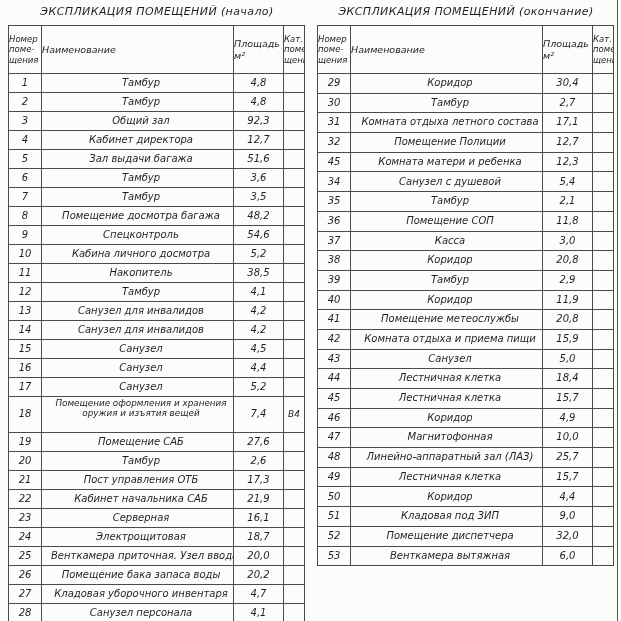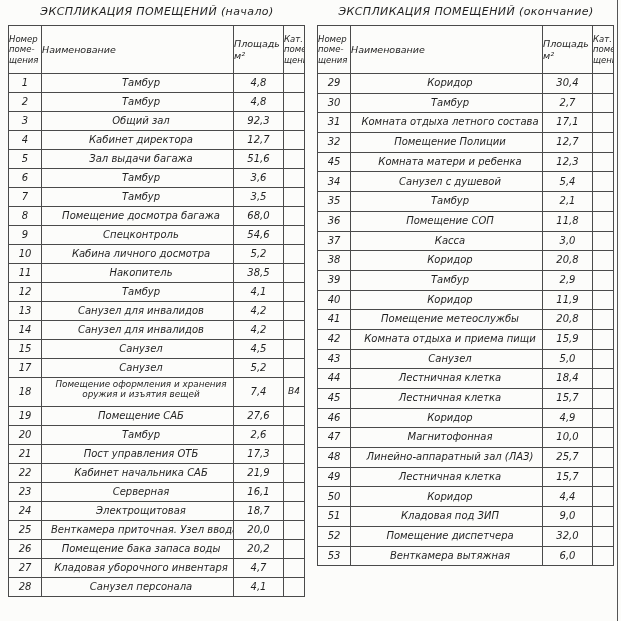--- a/index.html
+++ b/index.html
@@ -148,7 +148,7 @@
           <tr>
             <td class="col-num">8</td>
             <td class="col-name">Помещение досмотра багажа</td>
-            <td class="col-area">68,0</td>
+            <td class="col-area">48,2</td>
             <td class="col-cat"></td>
           </tr>
           <tr>

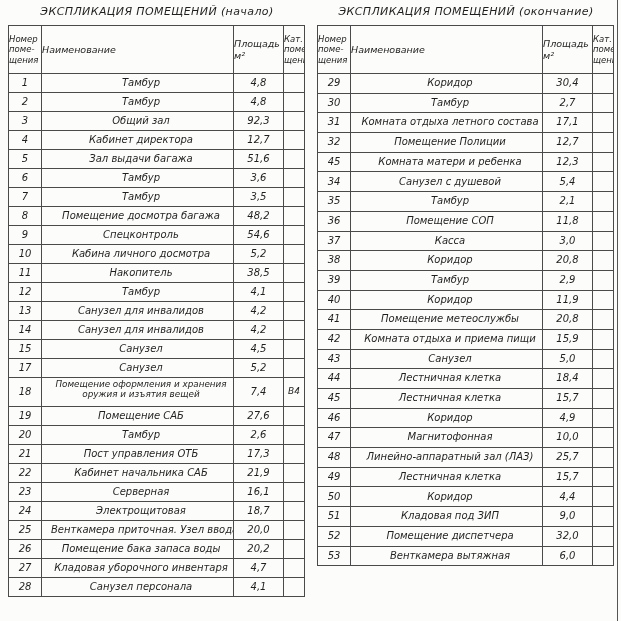--- a/index.html
+++ b/index.html
@@ -194,6 +194,12 @@
             <td class="col-cat"></td>
           </tr>
           <tr>
+            <td class="col-num">16</td>
+            <td class="col-name">Санузел</td>
+            <td class="col-area">4,4</td>
+            <td class="col-cat"></td>
+          </tr>
+          <tr>
             <td class="col-num">17</td>
             <td class="col-name">Санузел</td>
             <td class="col-area">5,2</td>

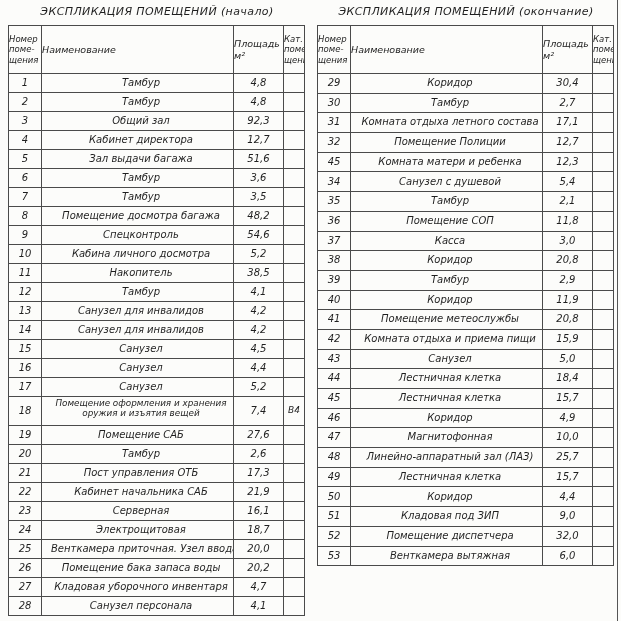--- a/index.html
+++ b/index.html
@@ -68,7 +68,7 @@
     font-size:8.8px;
     white-space:normal;
     line-height:1.15;
-    padding-top:1px;padding-bottom:7px;
+    padding-top:1px;padding-bottom:14px;
   }
   td.col-area{text-align:center;}
   td.col-cat{text-align:center;font-size:9px;}

